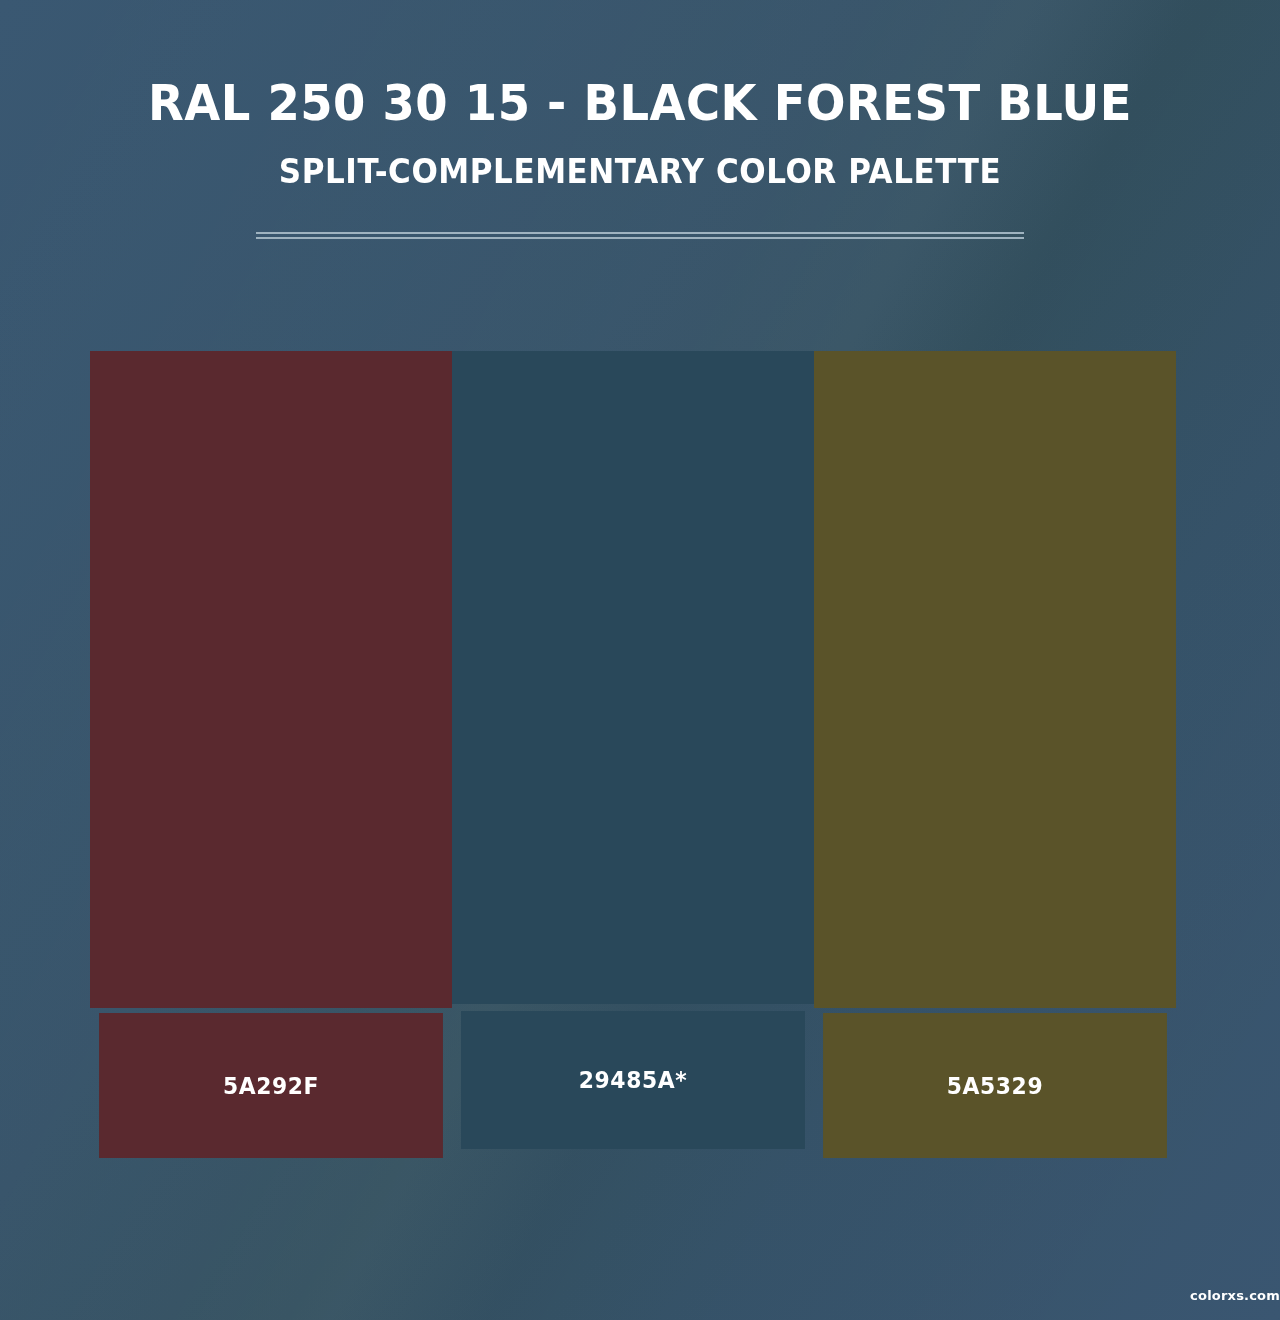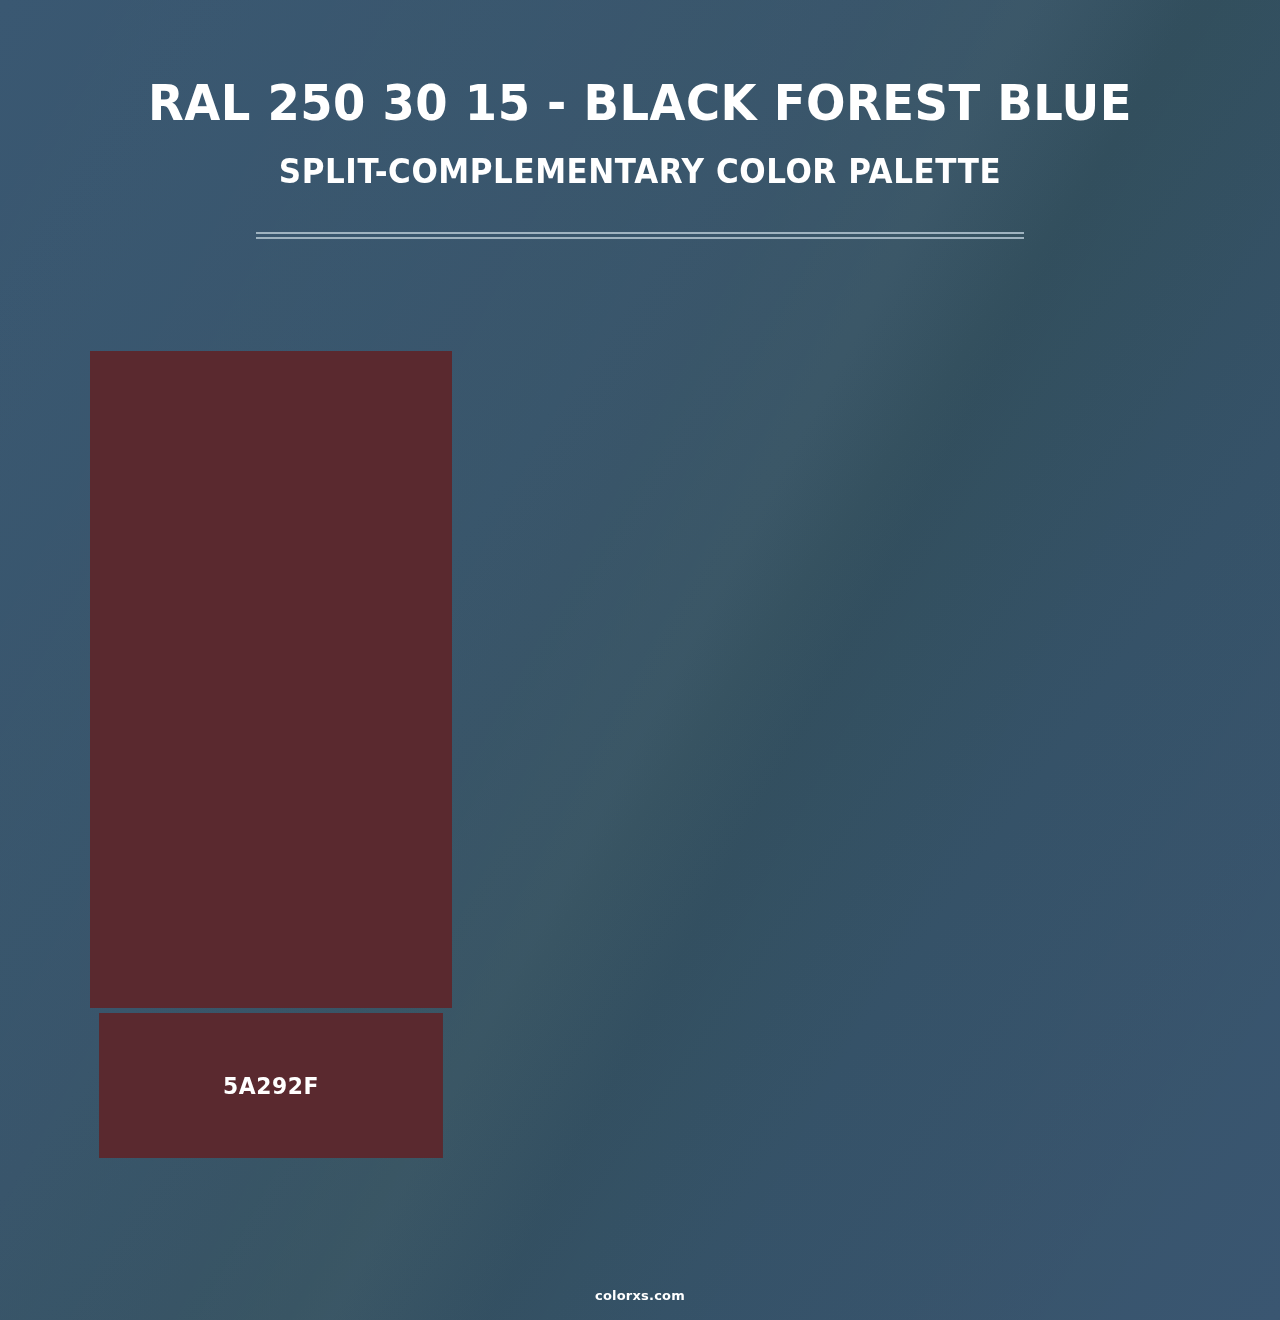--- a/index.html
+++ b/index.html
@@ -189,6 +189,12 @@
       </div>
     </div>
 
+    <div class="swatch-col" id="col-2">
+      <div class="swatch-block" style="background-color: rgb(41, 72, 90);"></div>
+      <div class="swatch-label" style="background-color: rgb(41, 72, 90);">
+        <span>29485A*</span>
+      </div>
+    </div>
 
 
   </div>

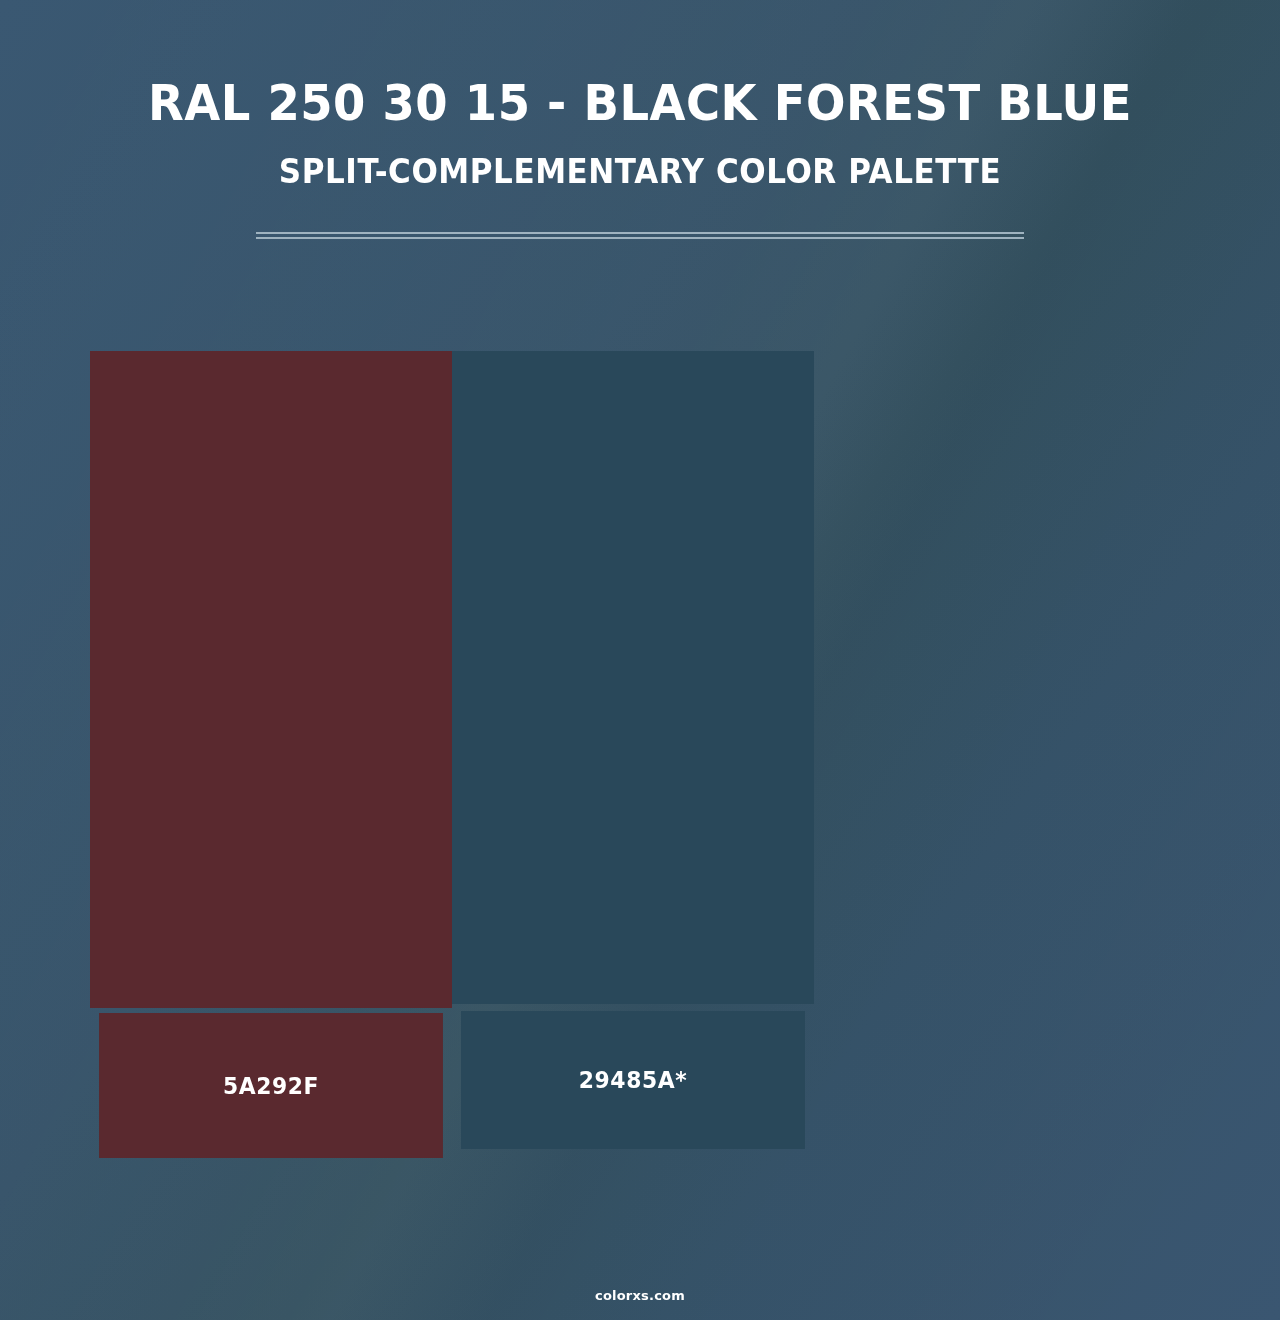--- a/index.html
+++ b/index.html
@@ -196,6 +196,12 @@
       </div>
     </div>
 
+    <div class="swatch-col" id="col-3">
+      <div class="swatch-block" style="background-color: rgb(90, 83, 41);"></div>
+      <div class="swatch-label" style="background-color: rgb(90, 83, 41);">
+        <span>5A5329</span>
+      </div>
+    </div>
 
   </div>
 

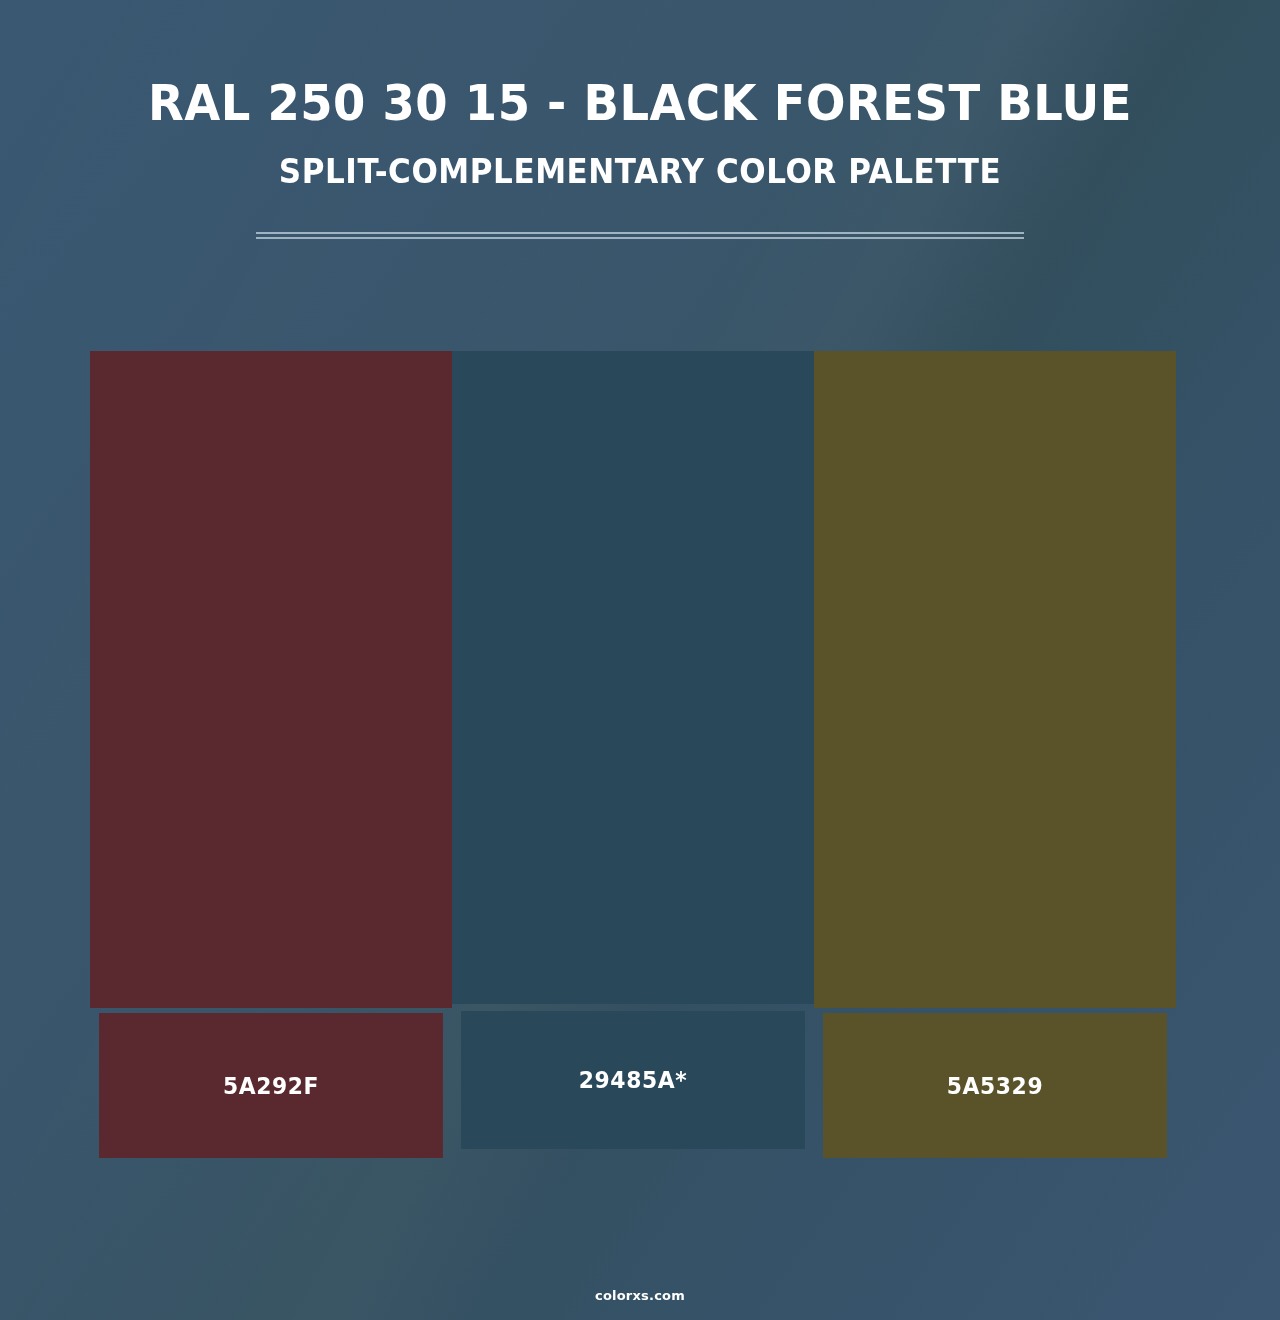--- a/index.html
+++ b/index.html
@@ -154,7 +154,7 @@
     top: 1288px;
     left: 0;
     width: 1280px;
-    text-align: center;
+    text-align: right;
     font-family: "DejaVu Sans", sans-serif;
     font-weight: bold;
     font-size: 13px;

